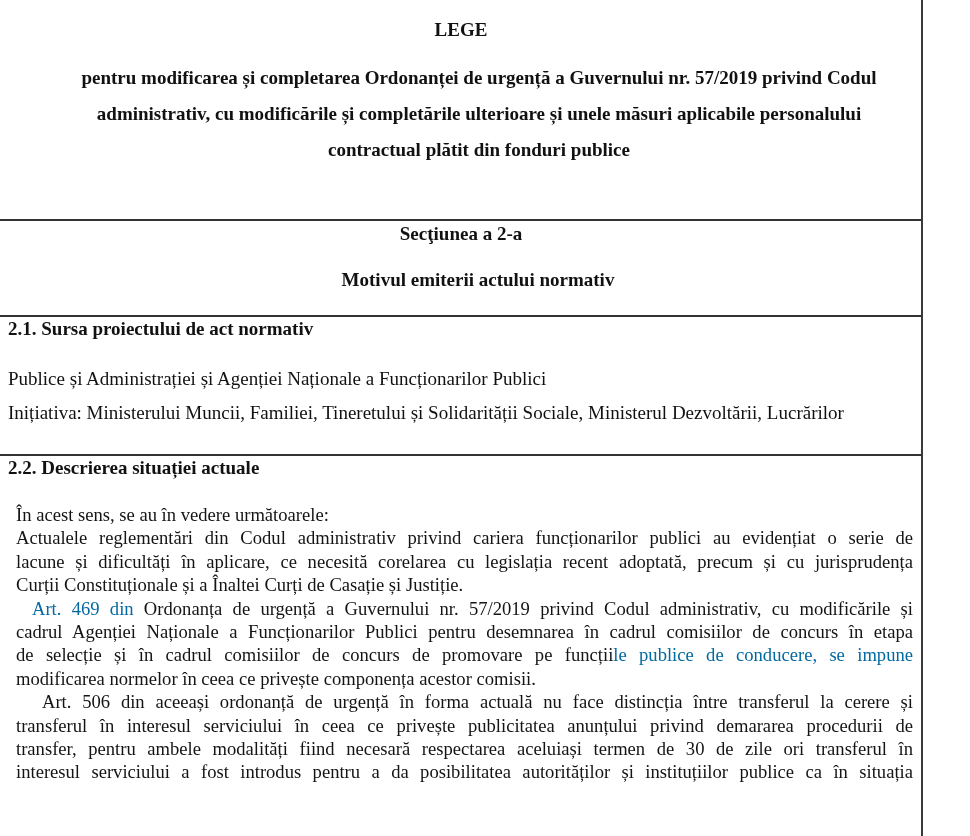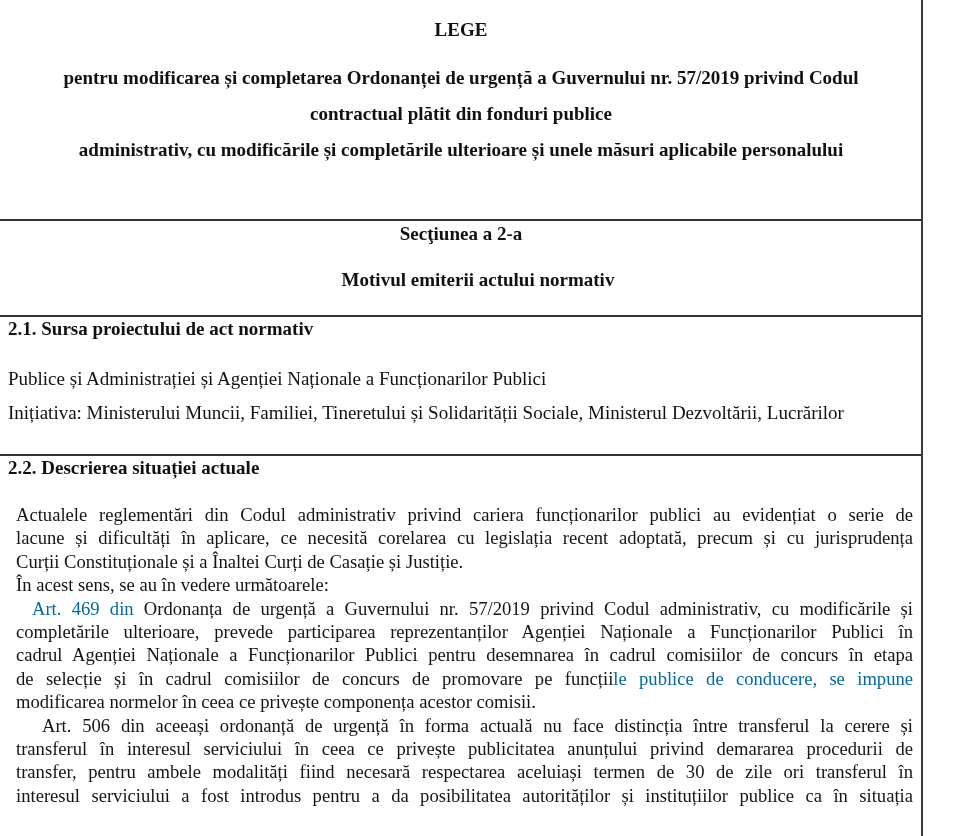--- a/index.html
+++ b/index.html
@@ -49,6 +49,7 @@
     font-weight: bold;
     font-size: 19px;
     line-height: 36px;
+    padding-left: 18px;
   }
   .title-block div { white-space: nowrap; }
   .sec-header {

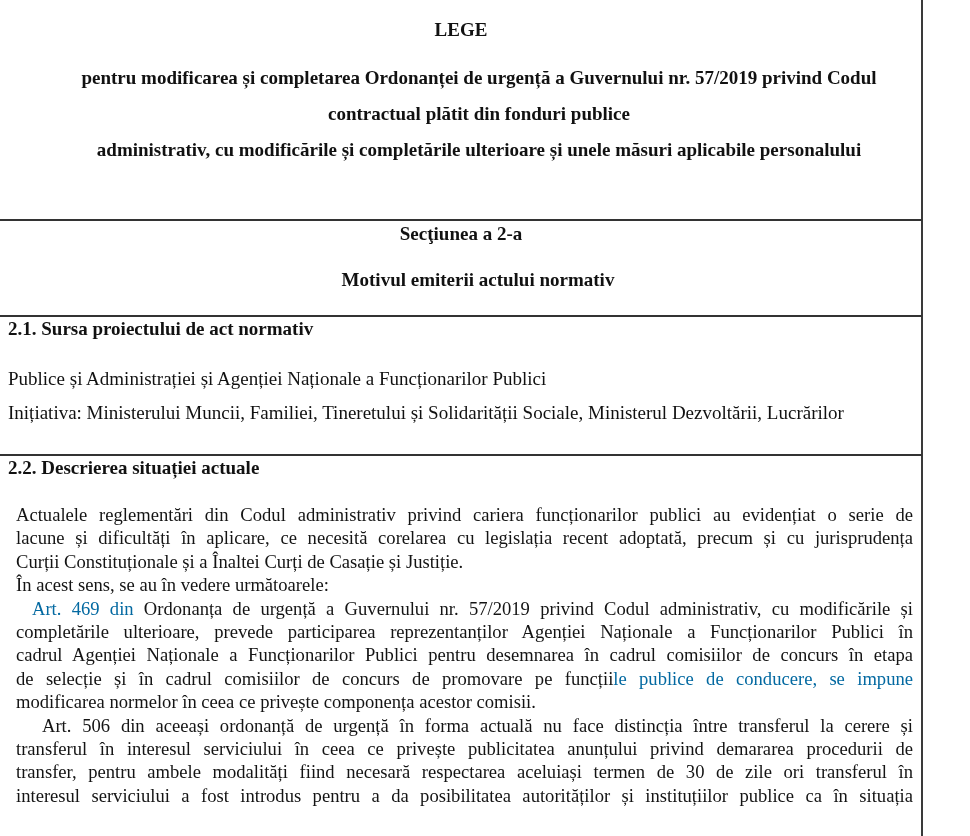--- a/index.html
+++ b/index.html
@@ -100,8 +100,8 @@
 
 <div class="title-block">
   <div>pentru modificarea și completarea  Ordonanței de urgență a Guvernului nr. 57/2019 privind Codul</div>
+  <div>administrativ, cu modificările și completările ulterioare și unele măsuri aplicabile personalului</div>
   <div>contractual plătit din fonduri publice</div>
-  <div>administrativ, cu modificările și completările ulterioare și unele măsuri aplicabile personalului</div>
 </div>
 
 <div class="hline" style="top:219px;"></div>

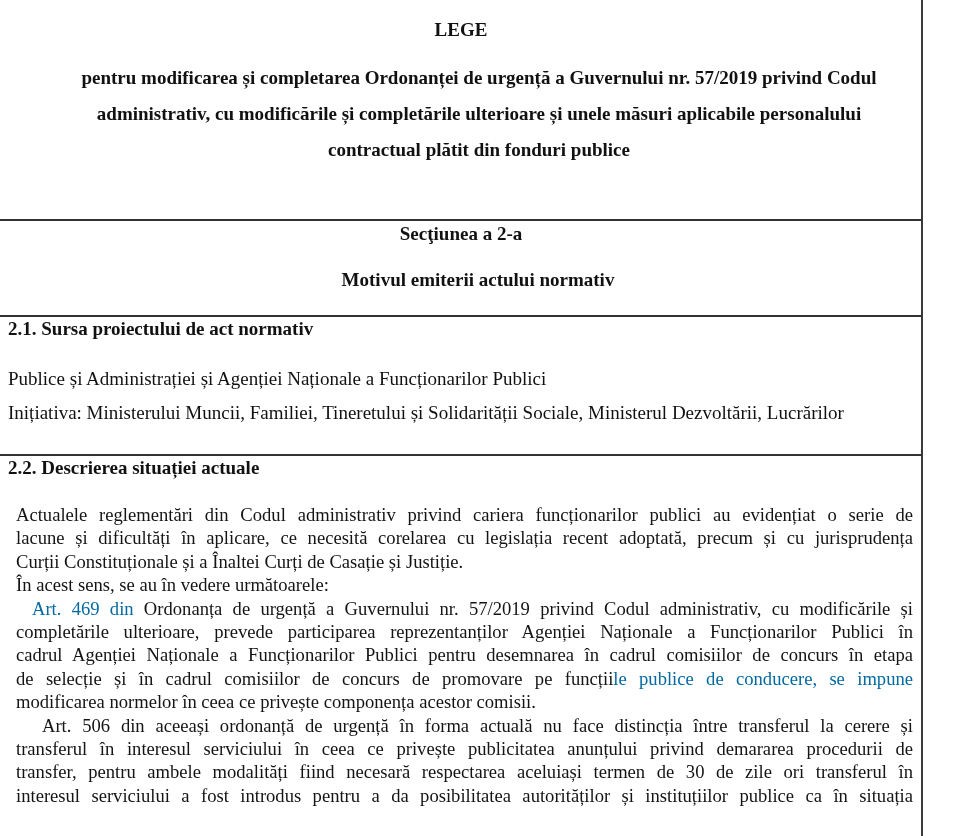--- a/index.html
+++ b/index.html
@@ -123,12 +123,12 @@
 
 <div class="body-text">
   <div>
+    <span class="left-line">În acest sens, se au în vedere următoarele:</span>
+  </div>
+  <div>
     <span class="justify-line">Actualele reglementări din Codul administrativ privind cariera funcționarilor publici au evidențiat o serie de</span>
     <span class="justify-line">lacune și dificultăți în aplicare, ce necesită corelarea cu legislația recent adoptată, precum și cu jurisprudența</span>
     <span class="left-line">Curții Constituționale și a Înaltei Curți de Casație și Justiție.</span>
-  </div>
-  <div>
-    <span class="left-line">În acest sens, se au în vedere următoarele:</span>
   </div>
   <div>
     <span class="justify-line" style="padding-left:16px;"><span class="dark">Art. 469 din</span><span> Ordonanța de urgență a Guvernului nr. 57/2019 privind Codul administrativ, cu modificările și</span></span>

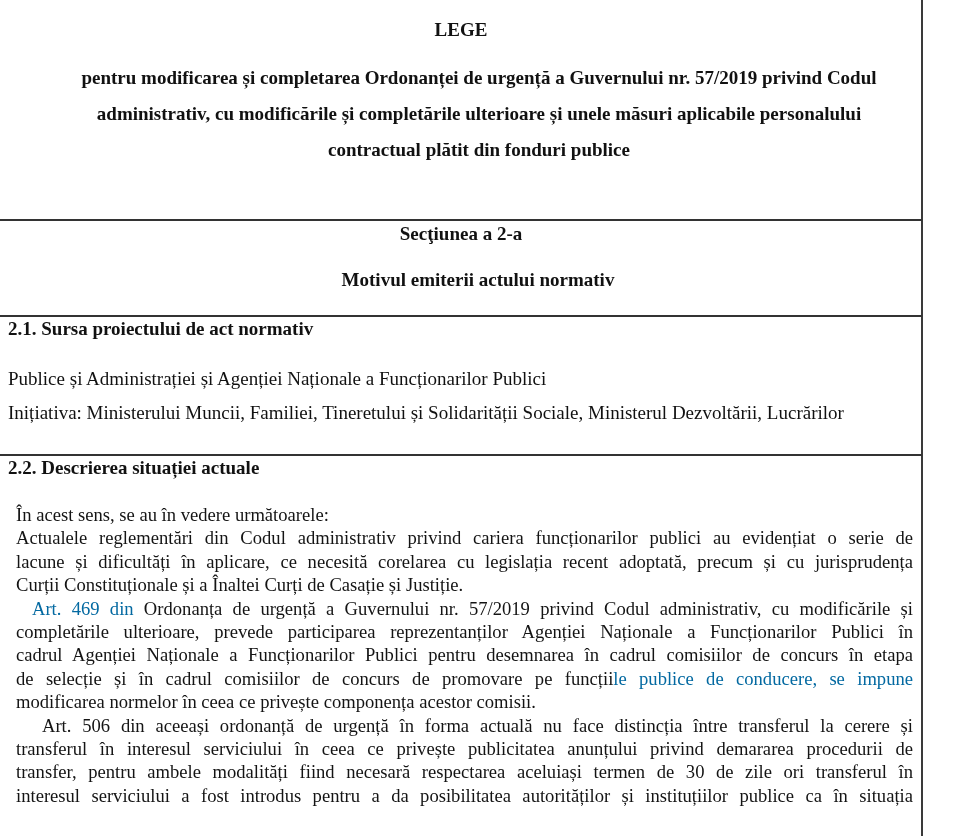--- a/index.html
+++ b/index.html
@@ -132,7 +132,6 @@
   </div>
   <div>
     <span class="justify-line" style="padding-left:16px;"><span class="dark">Art. 469 din</span><span> Ordonanța de urgență a Guvernului nr. 57/2019 privind Codul administrativ, cu modificările și</span></span>
-    <span class="justify-line">completările ulterioare, prevede participarea reprezentanților Agenției Naționale a Funcționarilor Publici în</span>
     <span class="justify-line">cadrul Agenției Naționale a Funcționarilor Publici pentru desemnarea în cadrul comisiilor de concurs în etapa</span>
     <span class="justify-line"><span>de selecție și în cadrul comisiilor de concurs de promovare pe funcții</span><span class="dark">le publice de conducere, se impune</span></span>
     <span class="left-line">modificarea normelor în ceea ce privește componența acestor comisii.</span>

